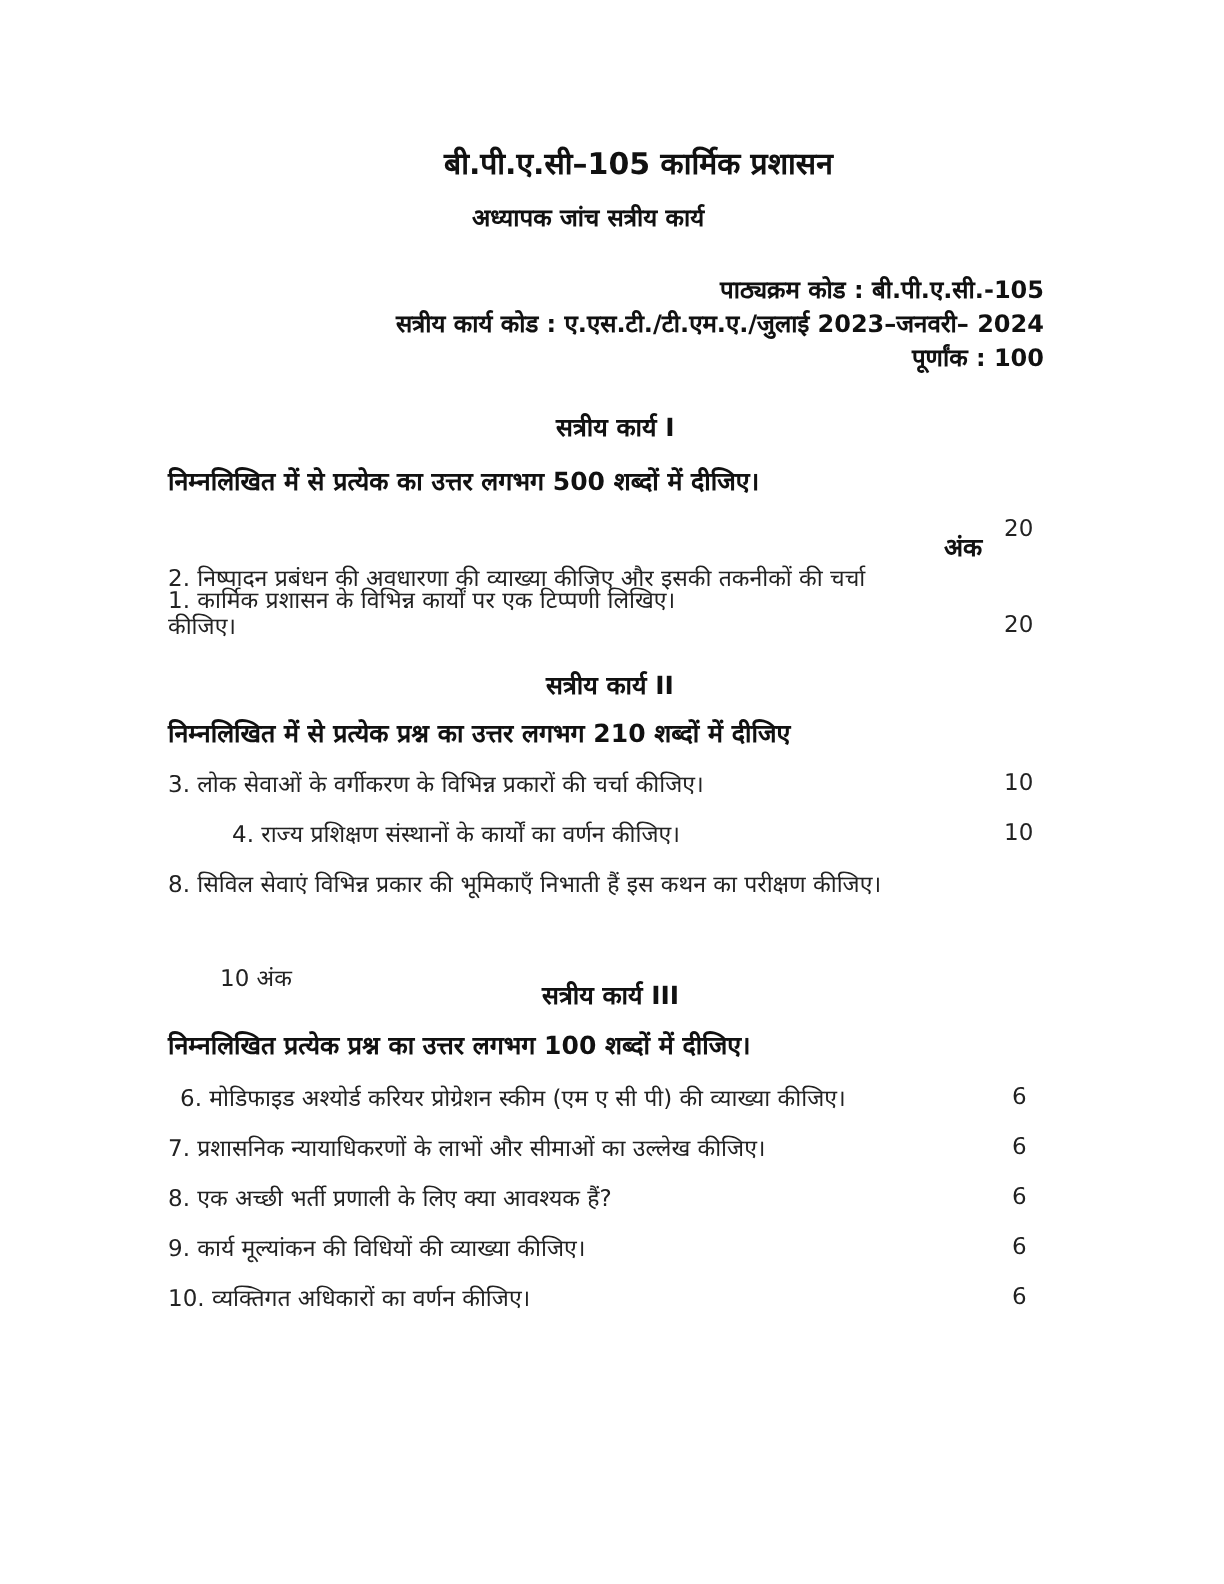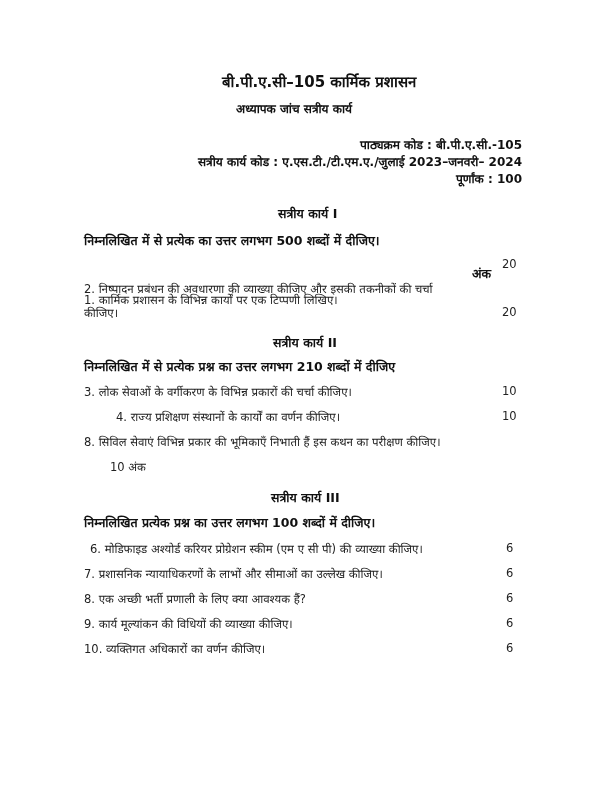--- a/index.html
+++ b/index.html
@@ -45,7 +45,7 @@
 <div class="abs marks" style="left:502px; top:409px;">10</div>
 
 <div class="abs q" style="left:84px; top:434px;">8. सिविल सेवाएं विभिन्न प्रकार की भूमिकाएँ निभाती हैं इस कथन का परीक्षण कीजिए।</div>
-<div class="abs marks" style="left:110px; top:459px;">10 अंक</div>
+<div class="abs marks" style="left:110px; top:481px;">10 अंक</div>
 
 <div class="abs section" style="left:271px; top:489px;">सत्रीय कार्य III</div>
 <div class="abs instr" style="left:84px; top:514px;">निम्नलिखित प्रत्येक प्रश्न का उत्तर लगभग 100 शब्दों में दीजिए।</div>

